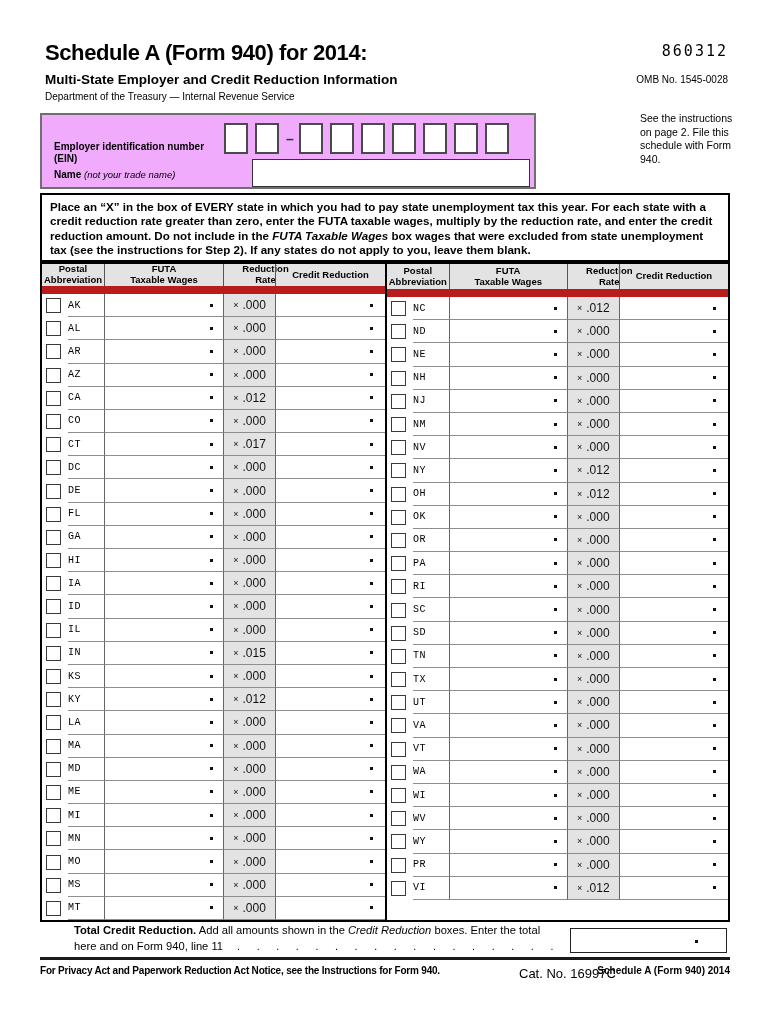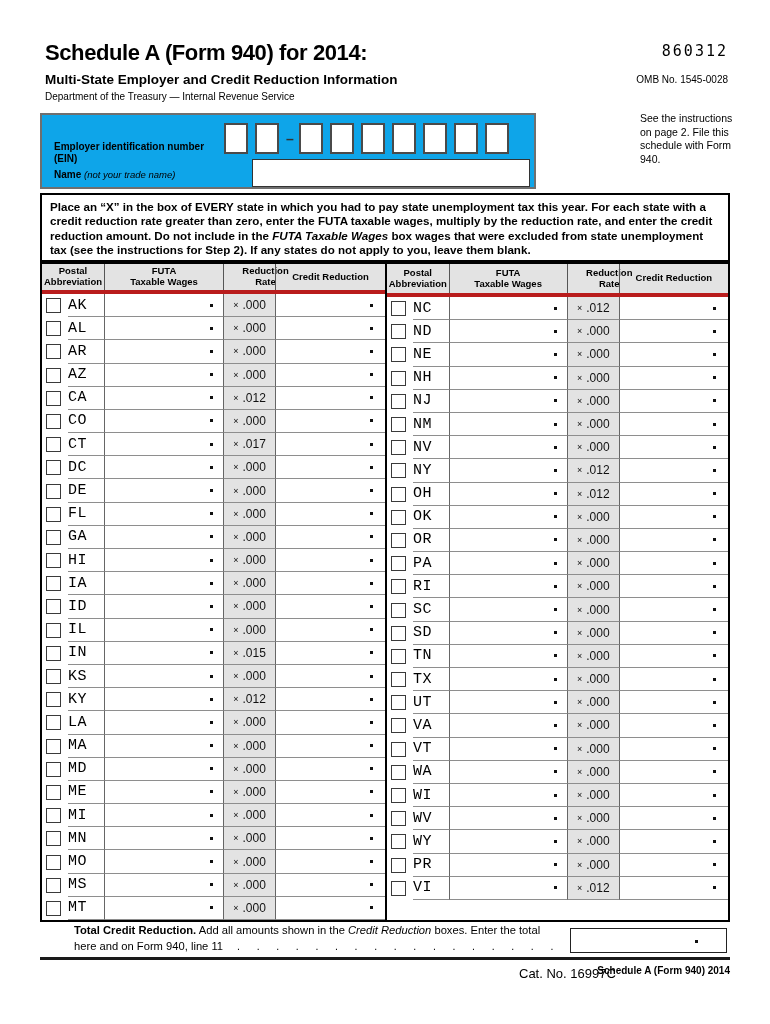--- a/index.html
+++ b/index.html
@@ -15,7 +15,7 @@
   .dept { position:absolute; left:45px; top:91px; font-size:10px; }
 
   
-  .ein-wrap { position:absolute; left:40px; top:113px; width:496px; height:76px; border:2px solid #6f6f6f; background:#0ea5e9; }
+  .ein-wrap { position:absolute; left:40px; top:113px; width:496px; height:76px; border:2px solid #6f6f6f; background:#f0abfc; }
   .ein-label { position:absolute; left:12px; top:26px; width:170px; font-size:10px; font-weight:bold; line-height:1.15; }
   .ein-boxes { position:absolute; left:182px; top:8px; display:flex; align-items:center; }
   .boxgroup { display:flex; }

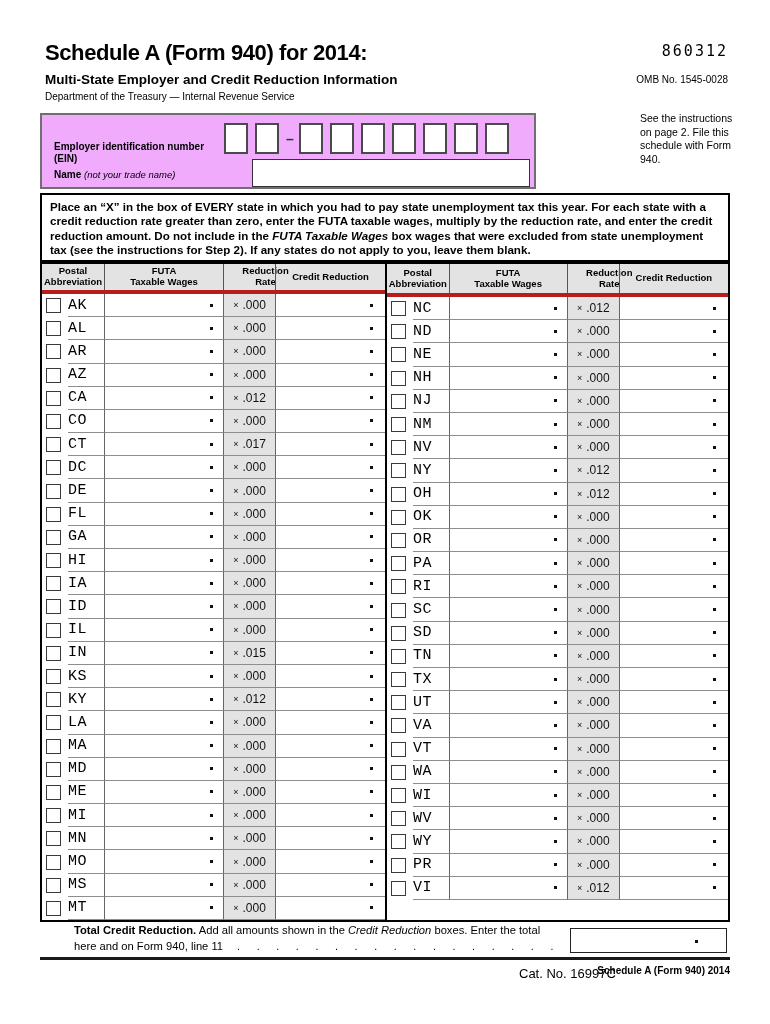--- a/index.html
+++ b/index.html
@@ -35,7 +35,7 @@
   .table { position:absolute; left:40px; top:262px; width:690px; height:660px; border:2px solid #000; display:flex; background:#fff; }
   .half { width:343px; display:flex; flex-direction:column; }
   .half.right { border-left:2px solid #000; }
-  .thead { display:flex; height:33px; background:#e3e3e3; border-bottom:4px solid #b91c1c;justify-content:flex-end; }
+  .thead { display:flex; height:33px; background:#e3e3e3; border-bottom:8px solid #b91c1c; }
   .th { display:flex; align-items:center; justify-content:center; text-align:center; font-size:9.5px; font-weight:bold; line-height:1.12; white-space:pre-line; }
   .th.postal { width:62px; }
   .th.futa { width:119px; border-left:1px solid #555; }

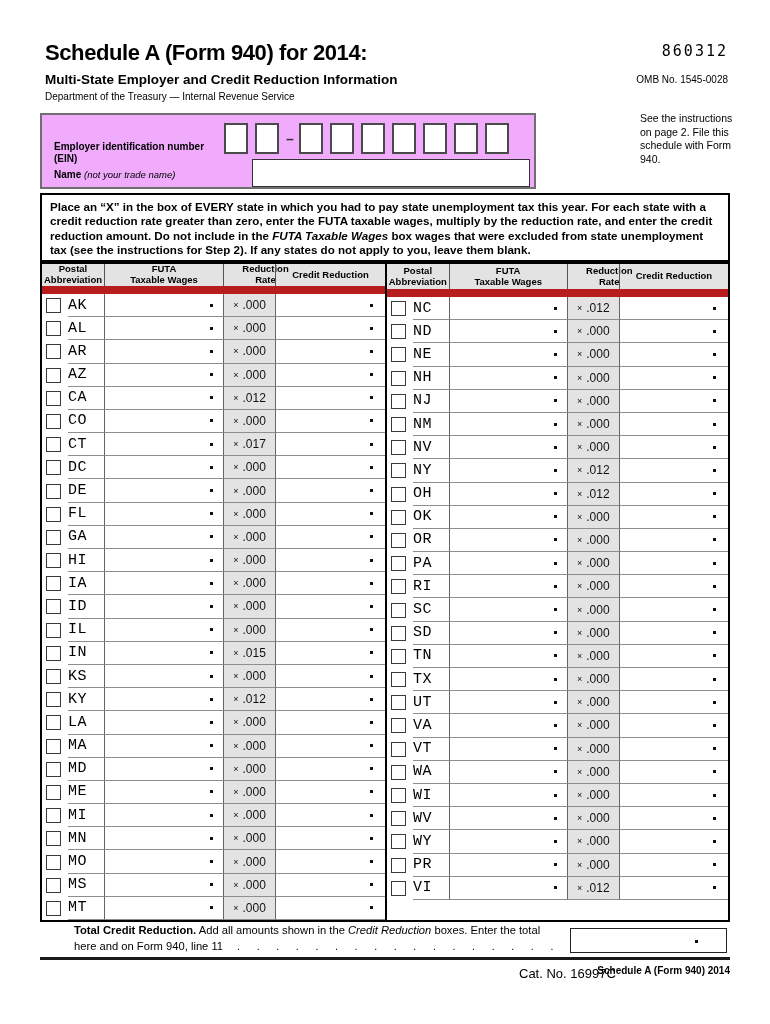--- a/index.html
+++ b/index.html
@@ -48,7 +48,7 @@
   .cbwrap { width:26px; display:flex; align-items:center; }
   .cb { width:15px; height:15px; border:1.5px solid #3a3a3a; background:#fff; margin-left:4px; }
   .stwrap { flex:1; display:flex; align-items:center; border-bottom:1px solid #8e8e8e; }
-  .st { font-family:"Liberation Mono", monospace; font-size:15px; letter-spacing:0.5px; }
+  .st { font-family:"Liberation Mono", monospace; font-size:10px; letter-spacing:0.5px; }
   .c.wages { width:119px; border-left:1px solid #666; border-bottom:1px solid #8e8e8e; display:flex; align-items:center; justify-content:flex-end; padding-right:10px; }
   .c.rate { width:52px; border-left:1px solid #666; border-bottom:1px solid #8e8e8e; background:#e3e3e3; display:flex; align-items:center; justify-content:center; }
   .c.credit { width:110px; border-left:1px solid #666; border-bottom:1px solid #8e8e8e; display:flex; align-items:center; justify-content:flex-end; padding-right:12px; }

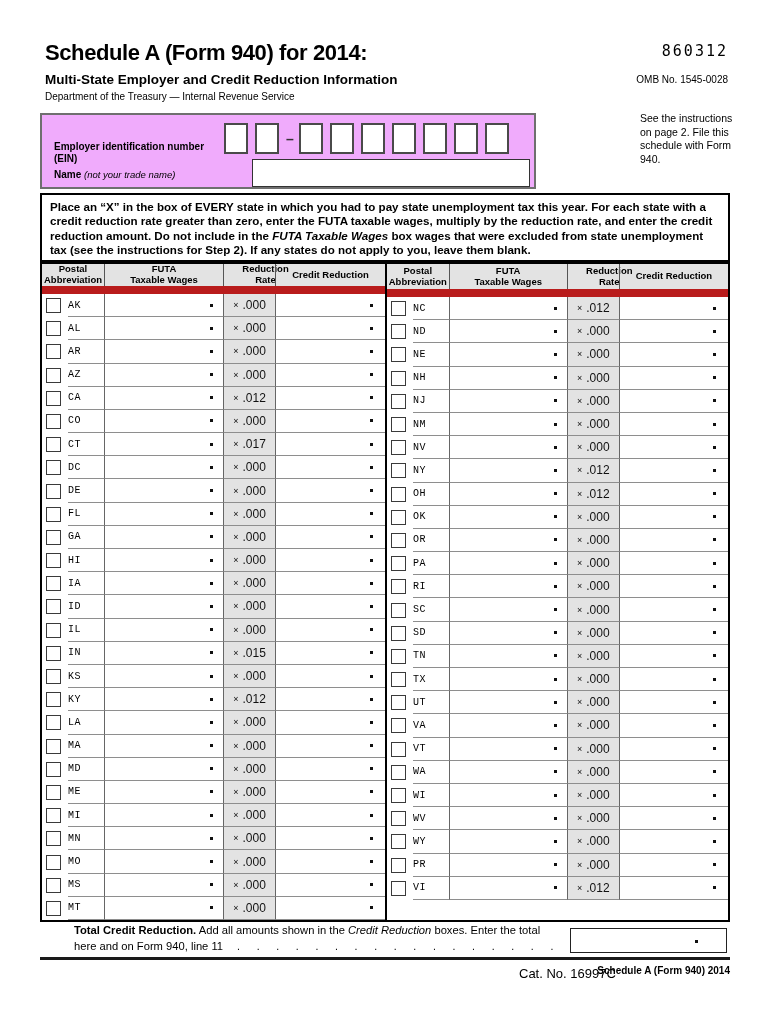--- a/index.html
+++ b/index.html
@@ -1215,6 +1215,7 @@
     </div>
 
   <div class="rule"></div>
+  <div class="footer-privacy">For Privacy Act and Paperwork Reduction Act Notice, see the Instructions for Form 940.</div>
   <div class="footer-cat">Cat. No. 16997C</div>
   <div class="footer-id">Schedule A (Form 940) 2014</div>
 

